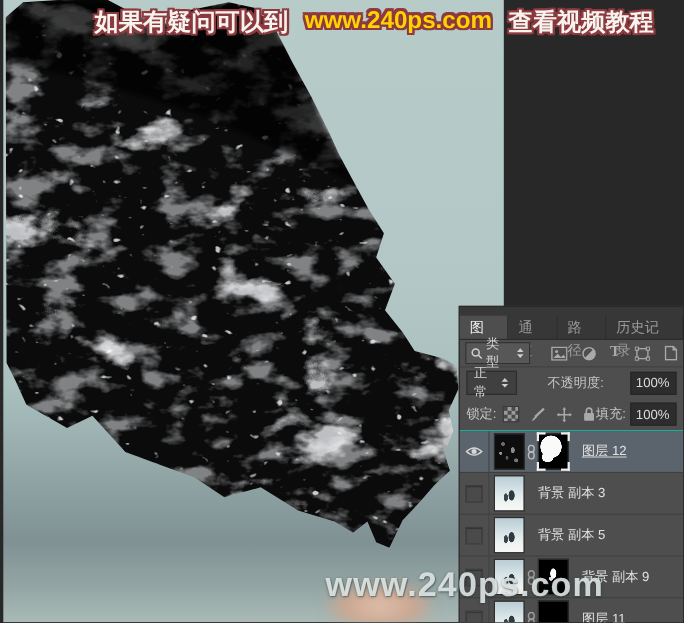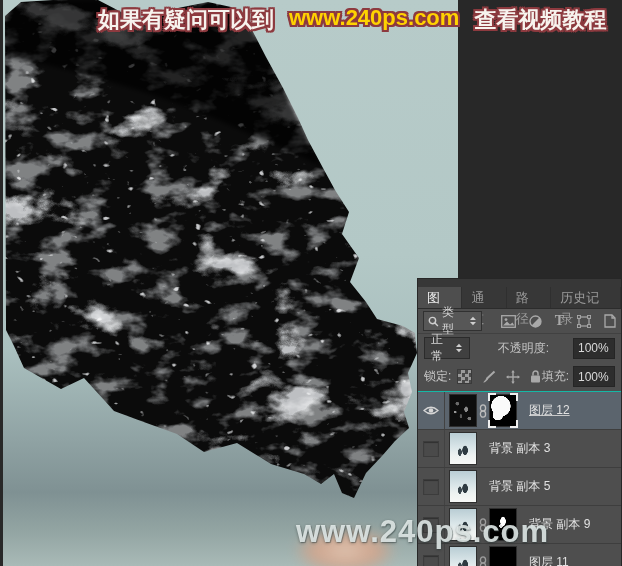--- a/index.html
+++ b/index.html
@@ -16,7 +16,7 @@
         filter:blur(6px);opacity:.95;}
 
   
-  #banner{position:absolute;left:98px;top:5px;display:flex;gap:15px;
+  #banner{position:absolute;left:86px;top:5px;display:flex;gap:15px;
           font-size:22px;font-weight:bold;white-space:nowrap;z-index:5;}
   #banner .cn{color:#f7f3ee;}
   #banner .url{color:#ffd200;}

